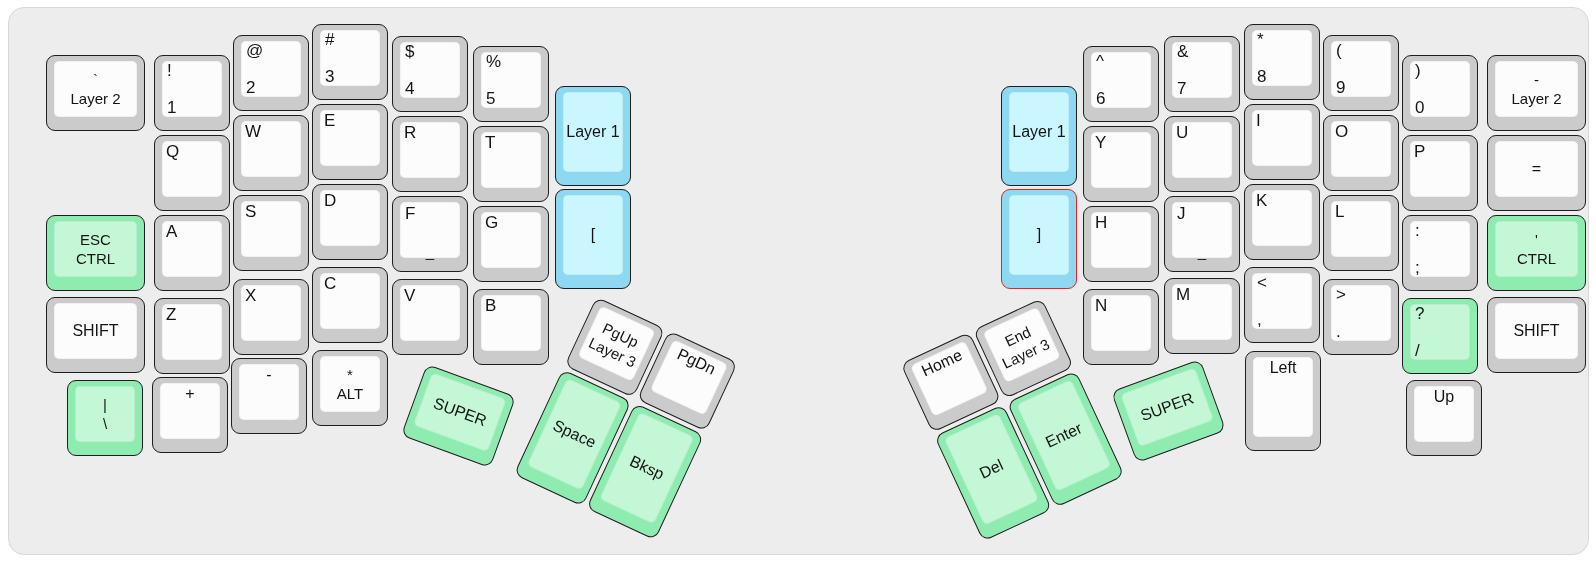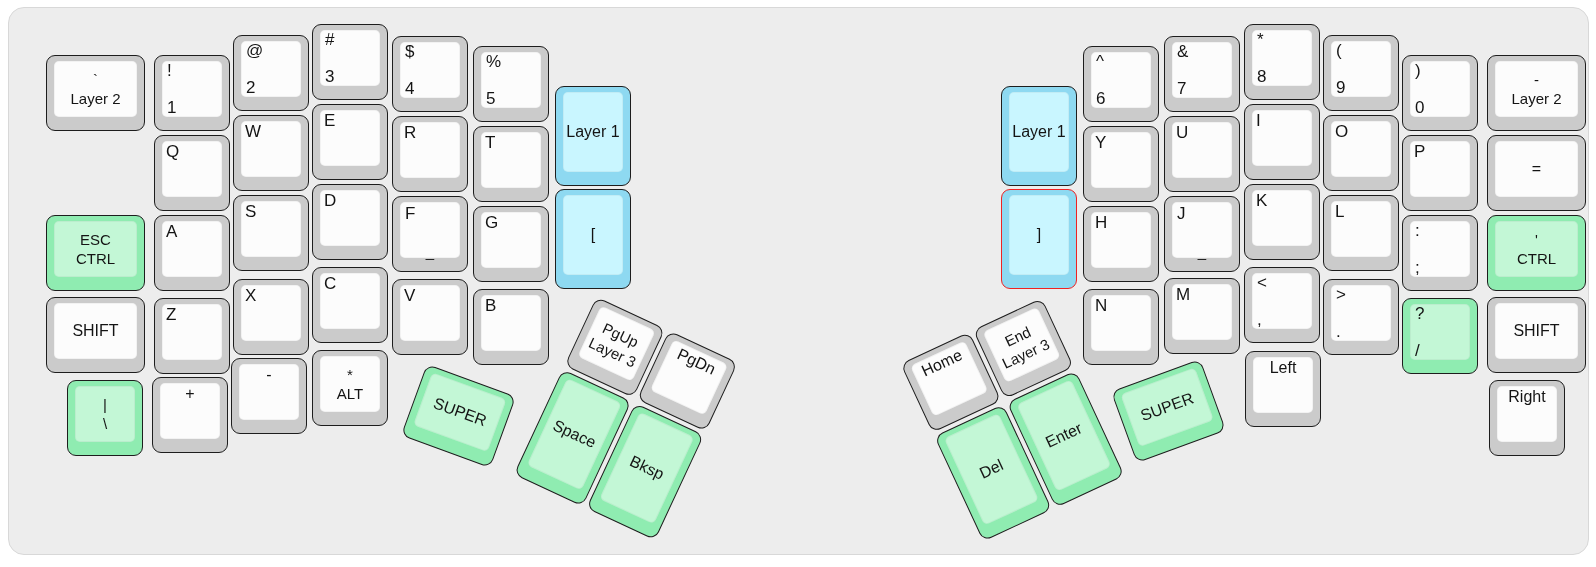--- a/index.html
+++ b/index.html
@@ -405,7 +405,7 @@
         <span class="l1">SHIFT</span>
       </div>
     </div>
-    <div class="key gray al-tc" style="left: 1236px; top: 343px; width: 76px; height: 76px;">
+    <div class="key gray al-tc" style="left: 1236px; top: 343px; width: 76px; height: 100px;">
       <div class="cap">
         <span class="l1">Left</span>
       </div>

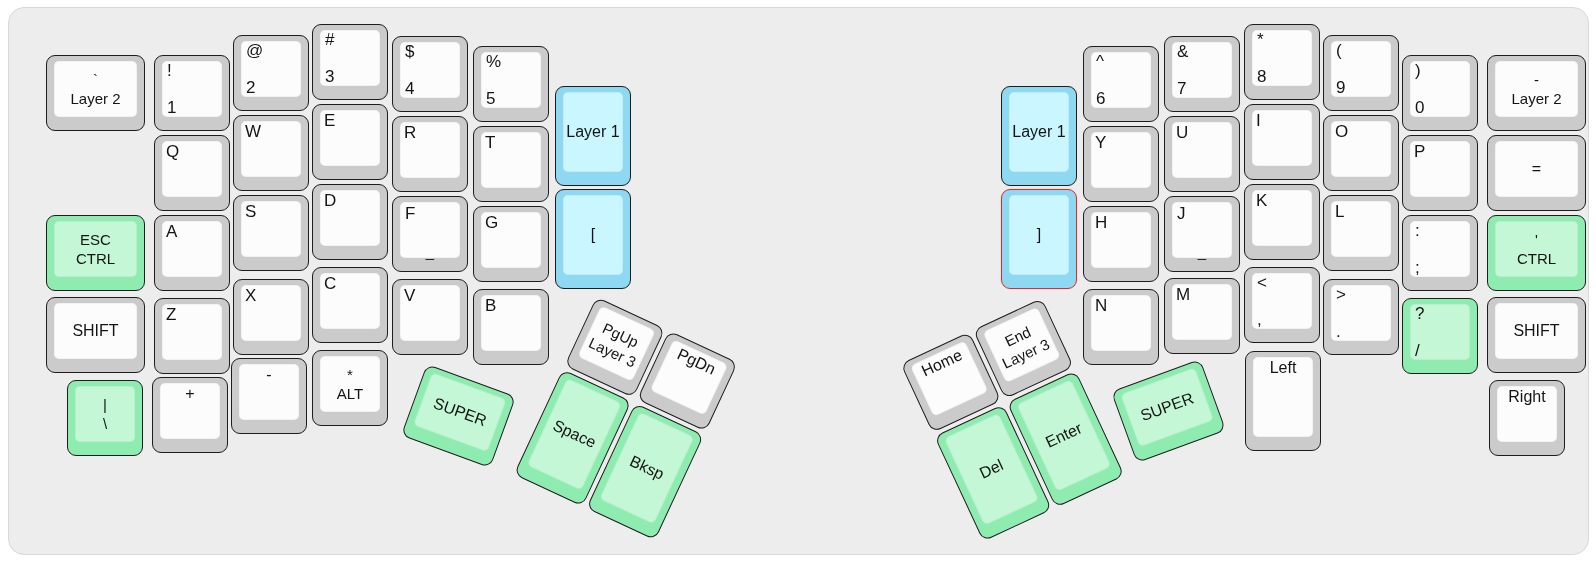--- a/index.html
+++ b/index.html
@@ -410,6 +410,11 @@
         <span class="l1">Left</span>
       </div>
     </div>
+    <div class="key gray al-tc" style="left: 1397px; top: 372px; width: 76px; height: 76px;">
+      <div class="cap">
+        <span class="l1">Up</span>
+      </div>
+    </div>
     <div class="key gray al-tc" style="left: 1480px; top: 372px; width: 76px; height: 76px;">
       <div class="cap">
         <span class="l1">Right</span>

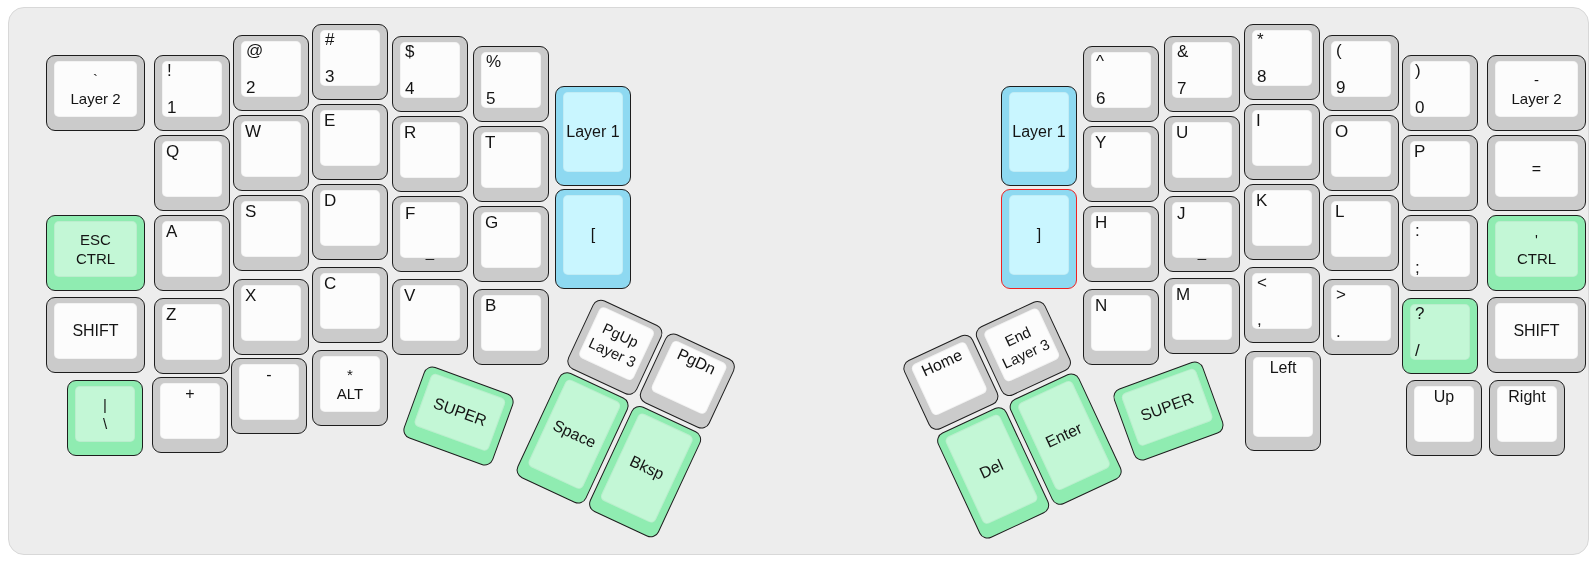--- a/index.html
+++ b/index.html
@@ -415,11 +415,6 @@
         <span class="l1">Up</span>
       </div>
     </div>
-    <div class="key gray al-tc" style="left: 1480px; top: 372px; width: 76px; height: 76px;">
-      <div class="cap">
-        <span class="l1">Right</span>
-      </div>
-    </div>
     <div class="key green al-c" style="left: 1112px; top: 365px; width: 95px; height: 76px; transform: rotate(-20deg);">
       <div class="cap">
         <span class="l1">SUPER</span>

